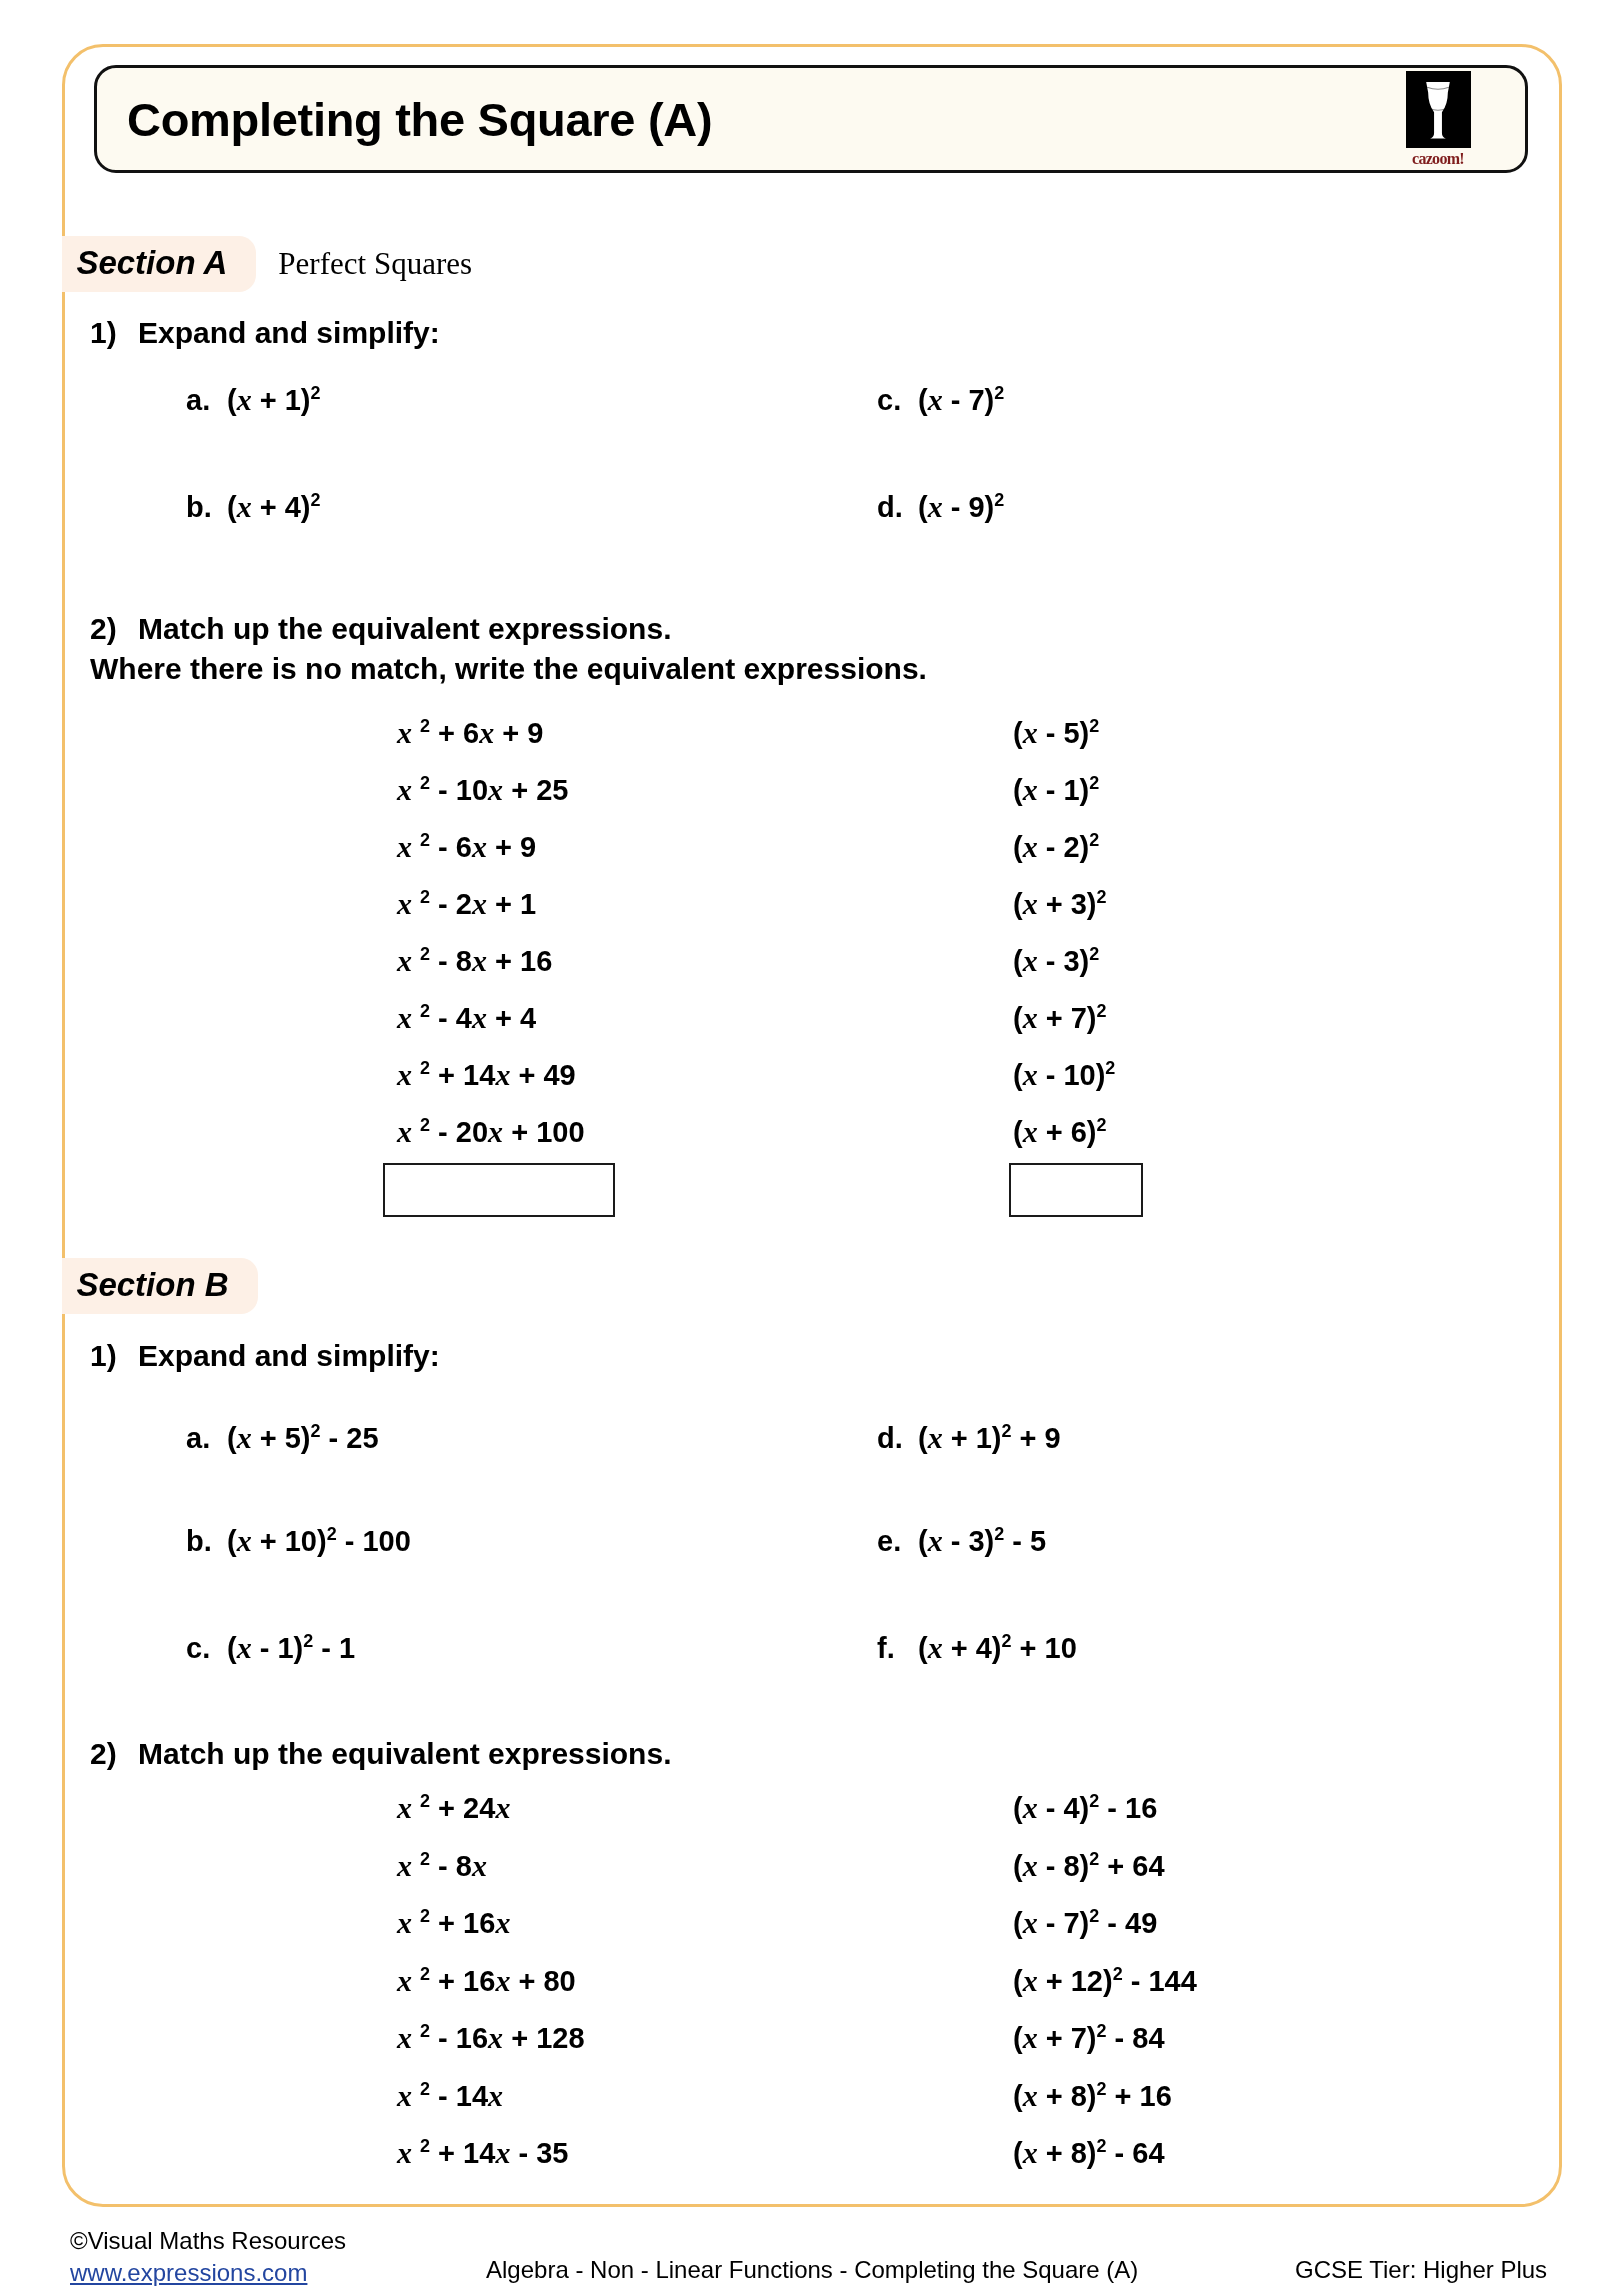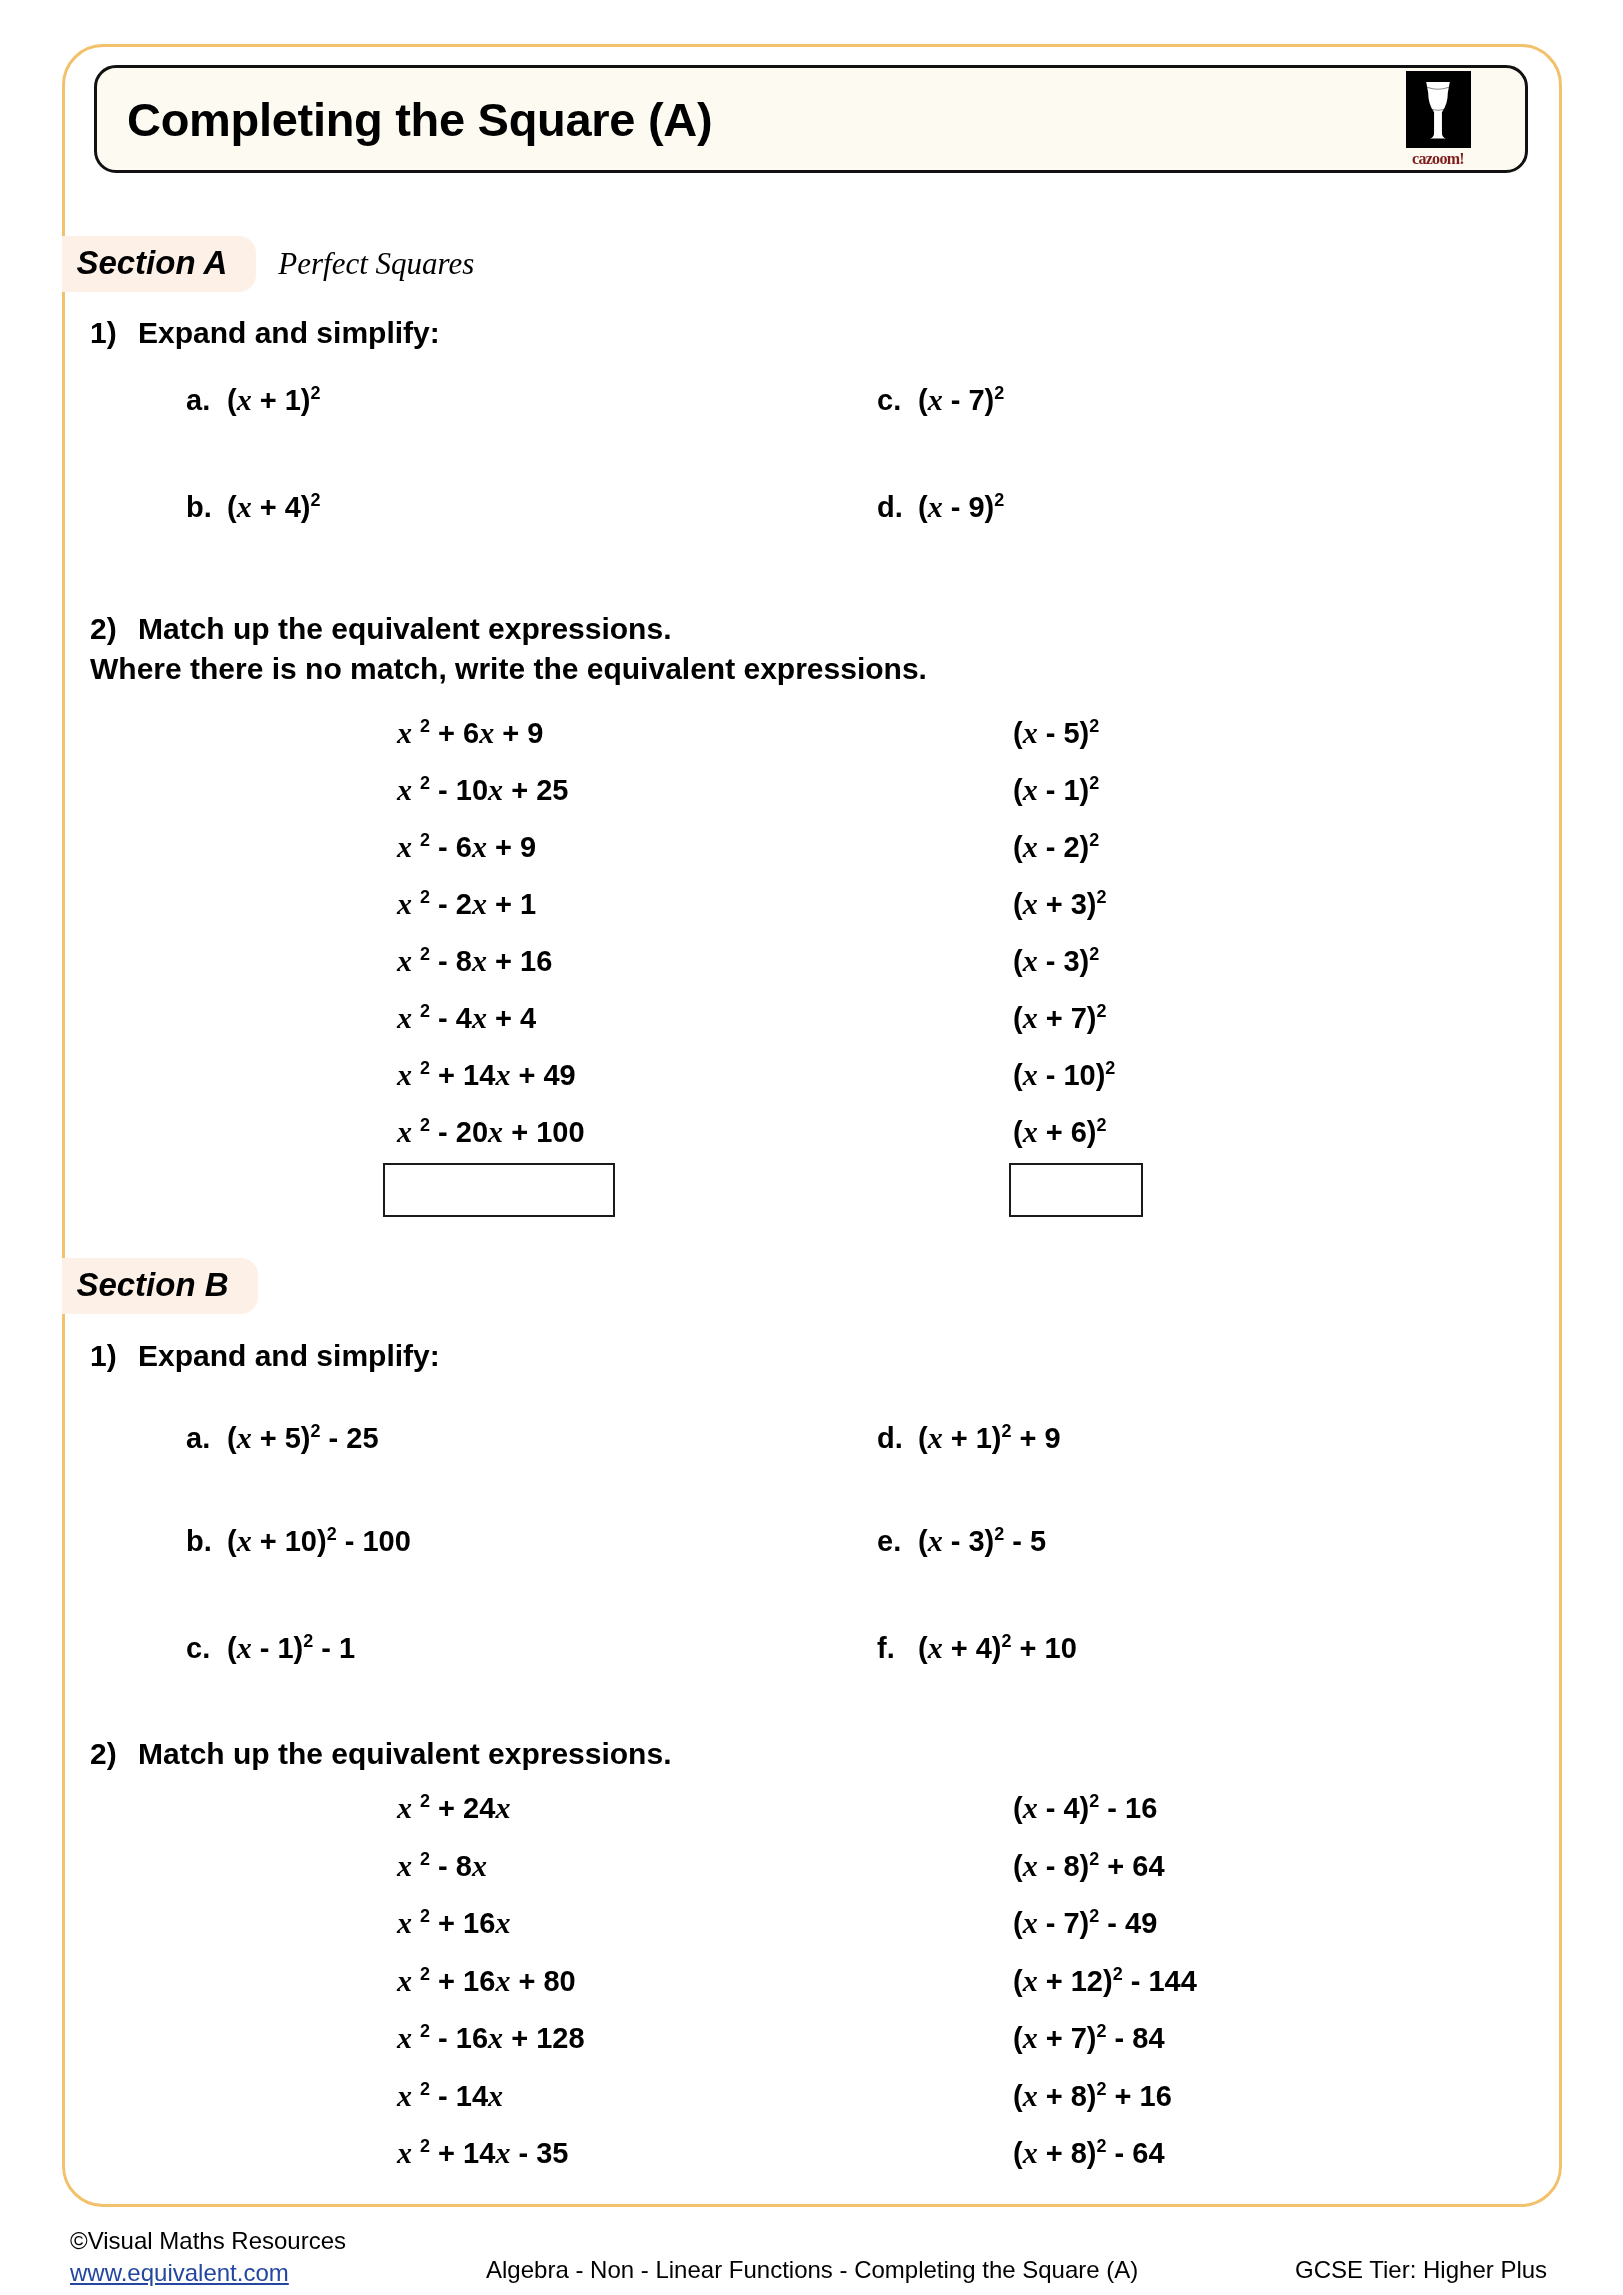--- a/index.html
+++ b/index.html
@@ -98,7 +98,6 @@
   }
   .section-subtitle {
     font-family: "Liberation Serif", serif;
-    font-style: italic;
     font-size: 31px;
     color: #000000;
     margin-left: 22px;

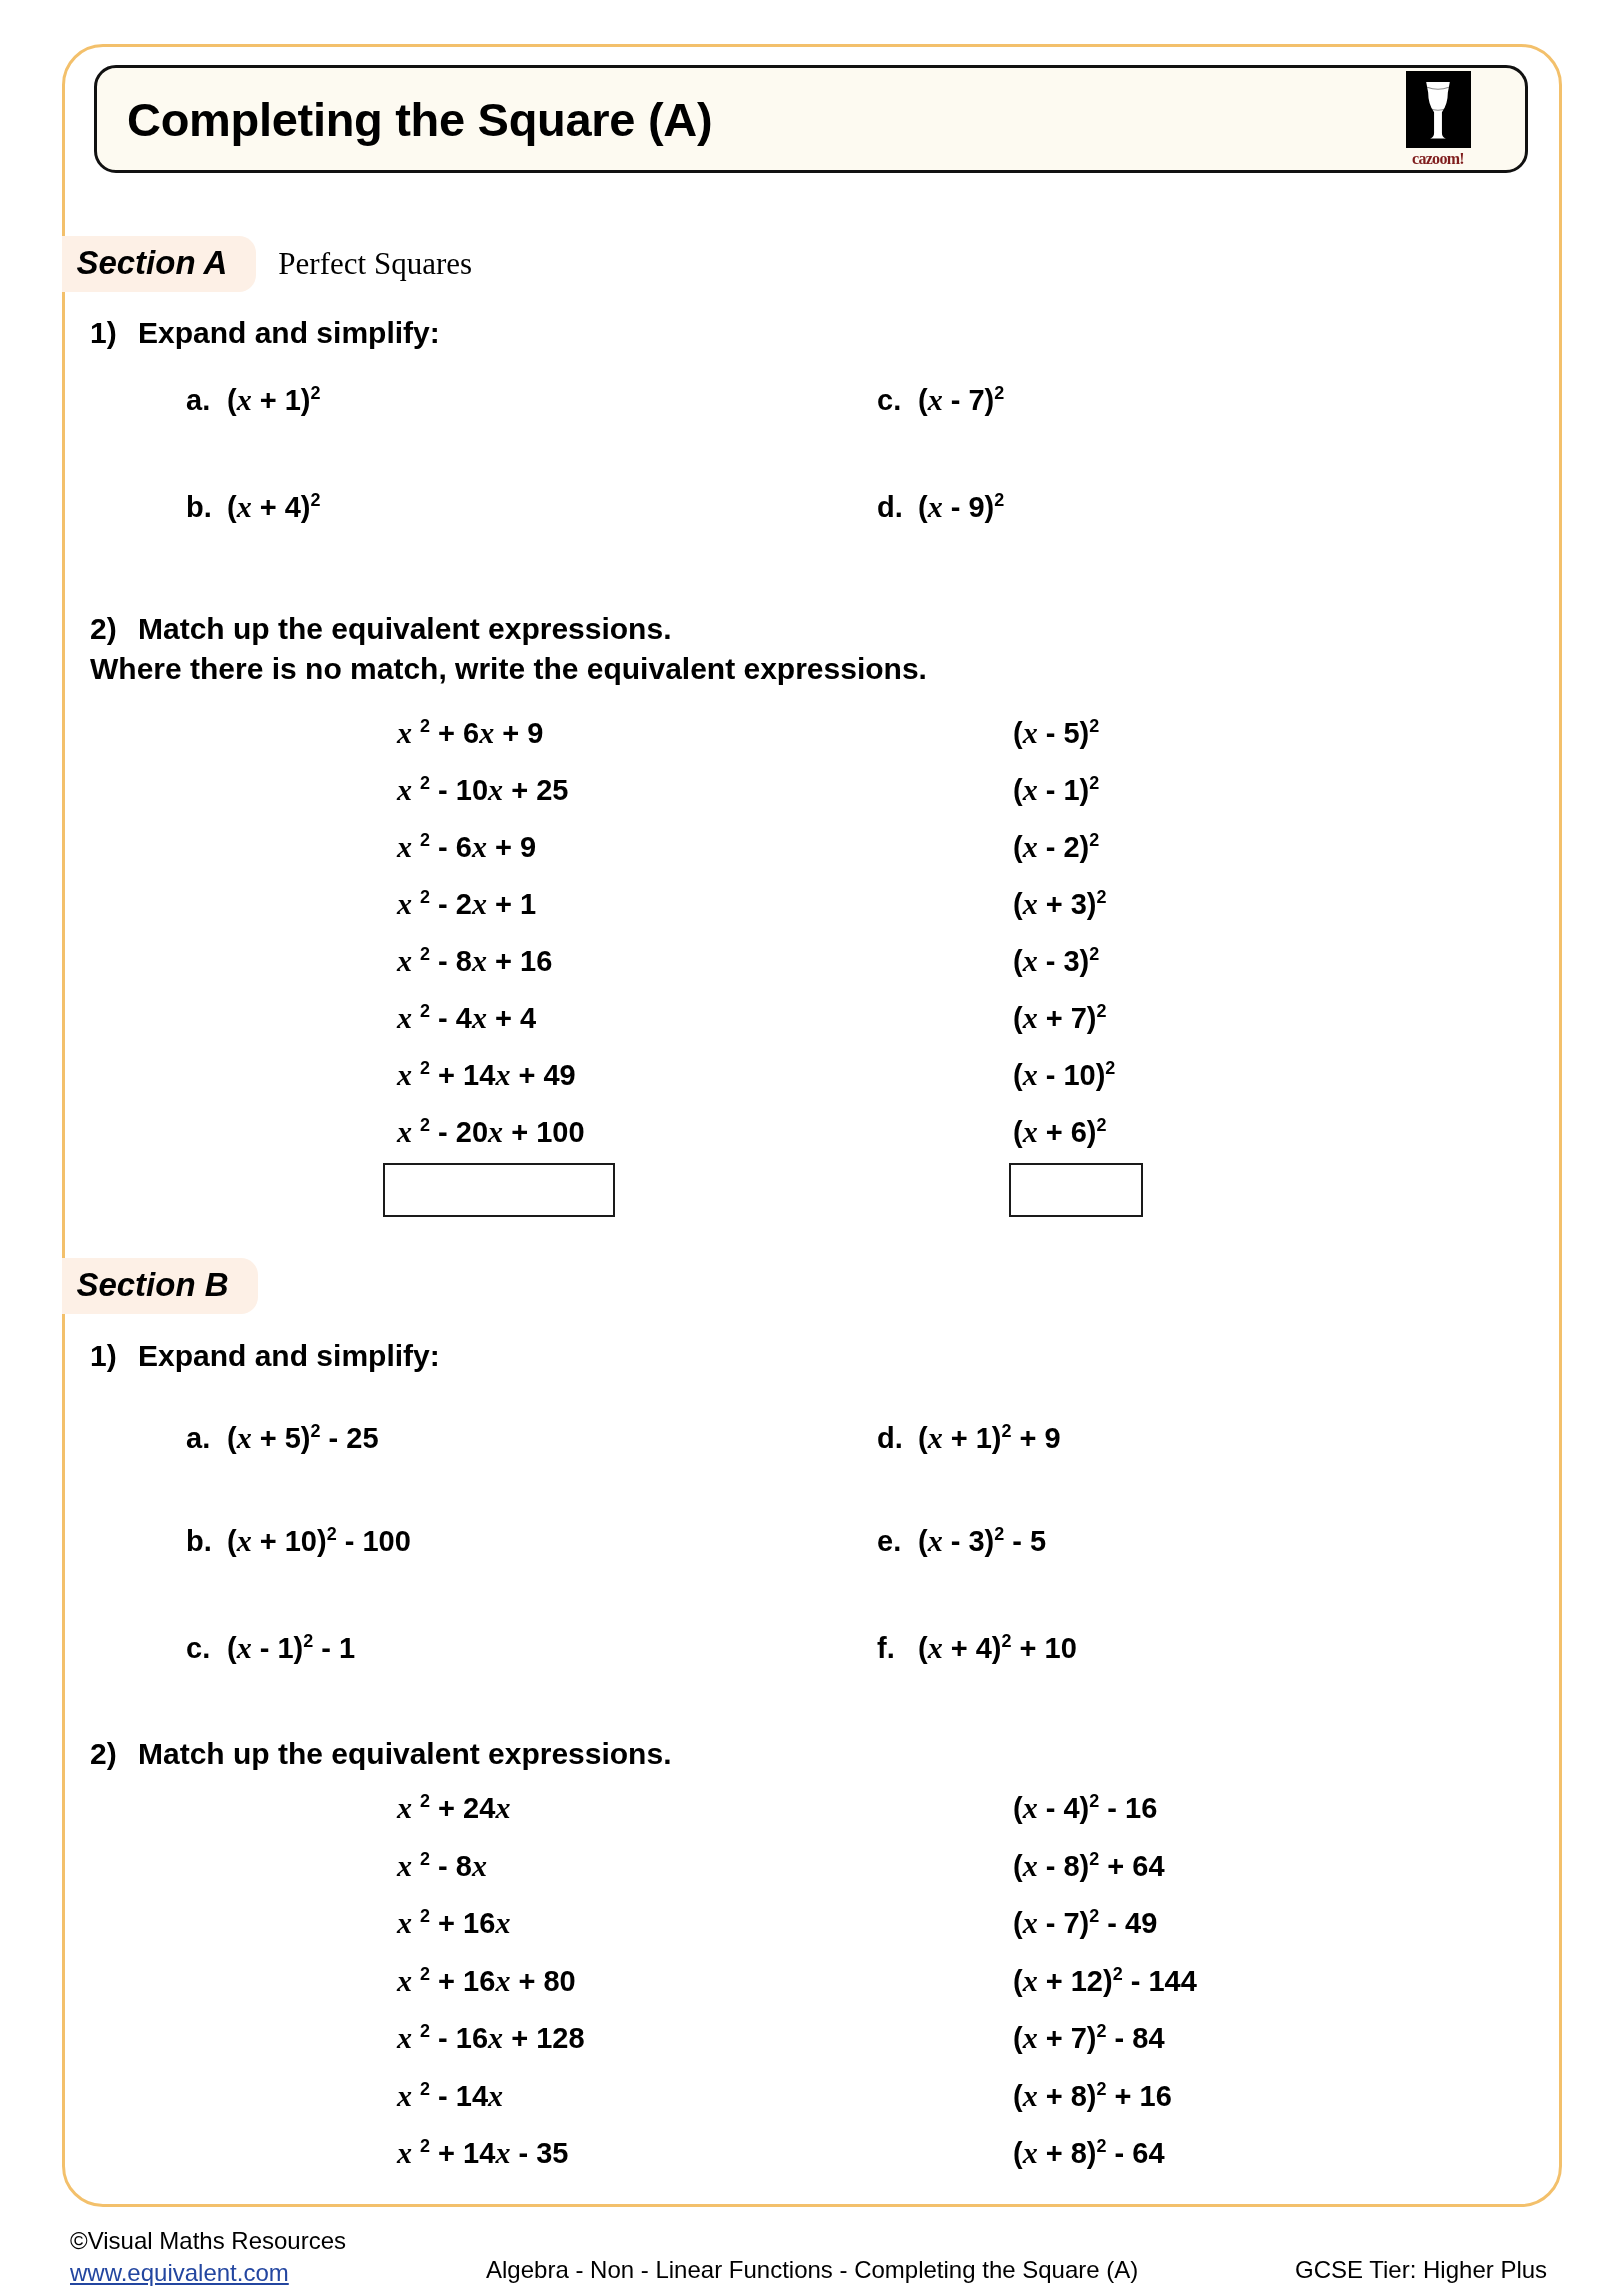--- a/index.html
+++ b/index.html
@@ -285,7 +285,7 @@
 <div id="footer">
   <div id="footer-left">
     <div>©Visual Maths Resources</div>
-    <a id="footer-url" href="#">www.equivalent.com</a>
+    <a id="footer-url" href="#">www.expressions.com</a>
   </div>
   <div id="footer-center">Algebra - Non - Linear Functions - Completing the Square (A)</div>
   <div id="footer-right">GCSE Tier: Higher Plus</div>

